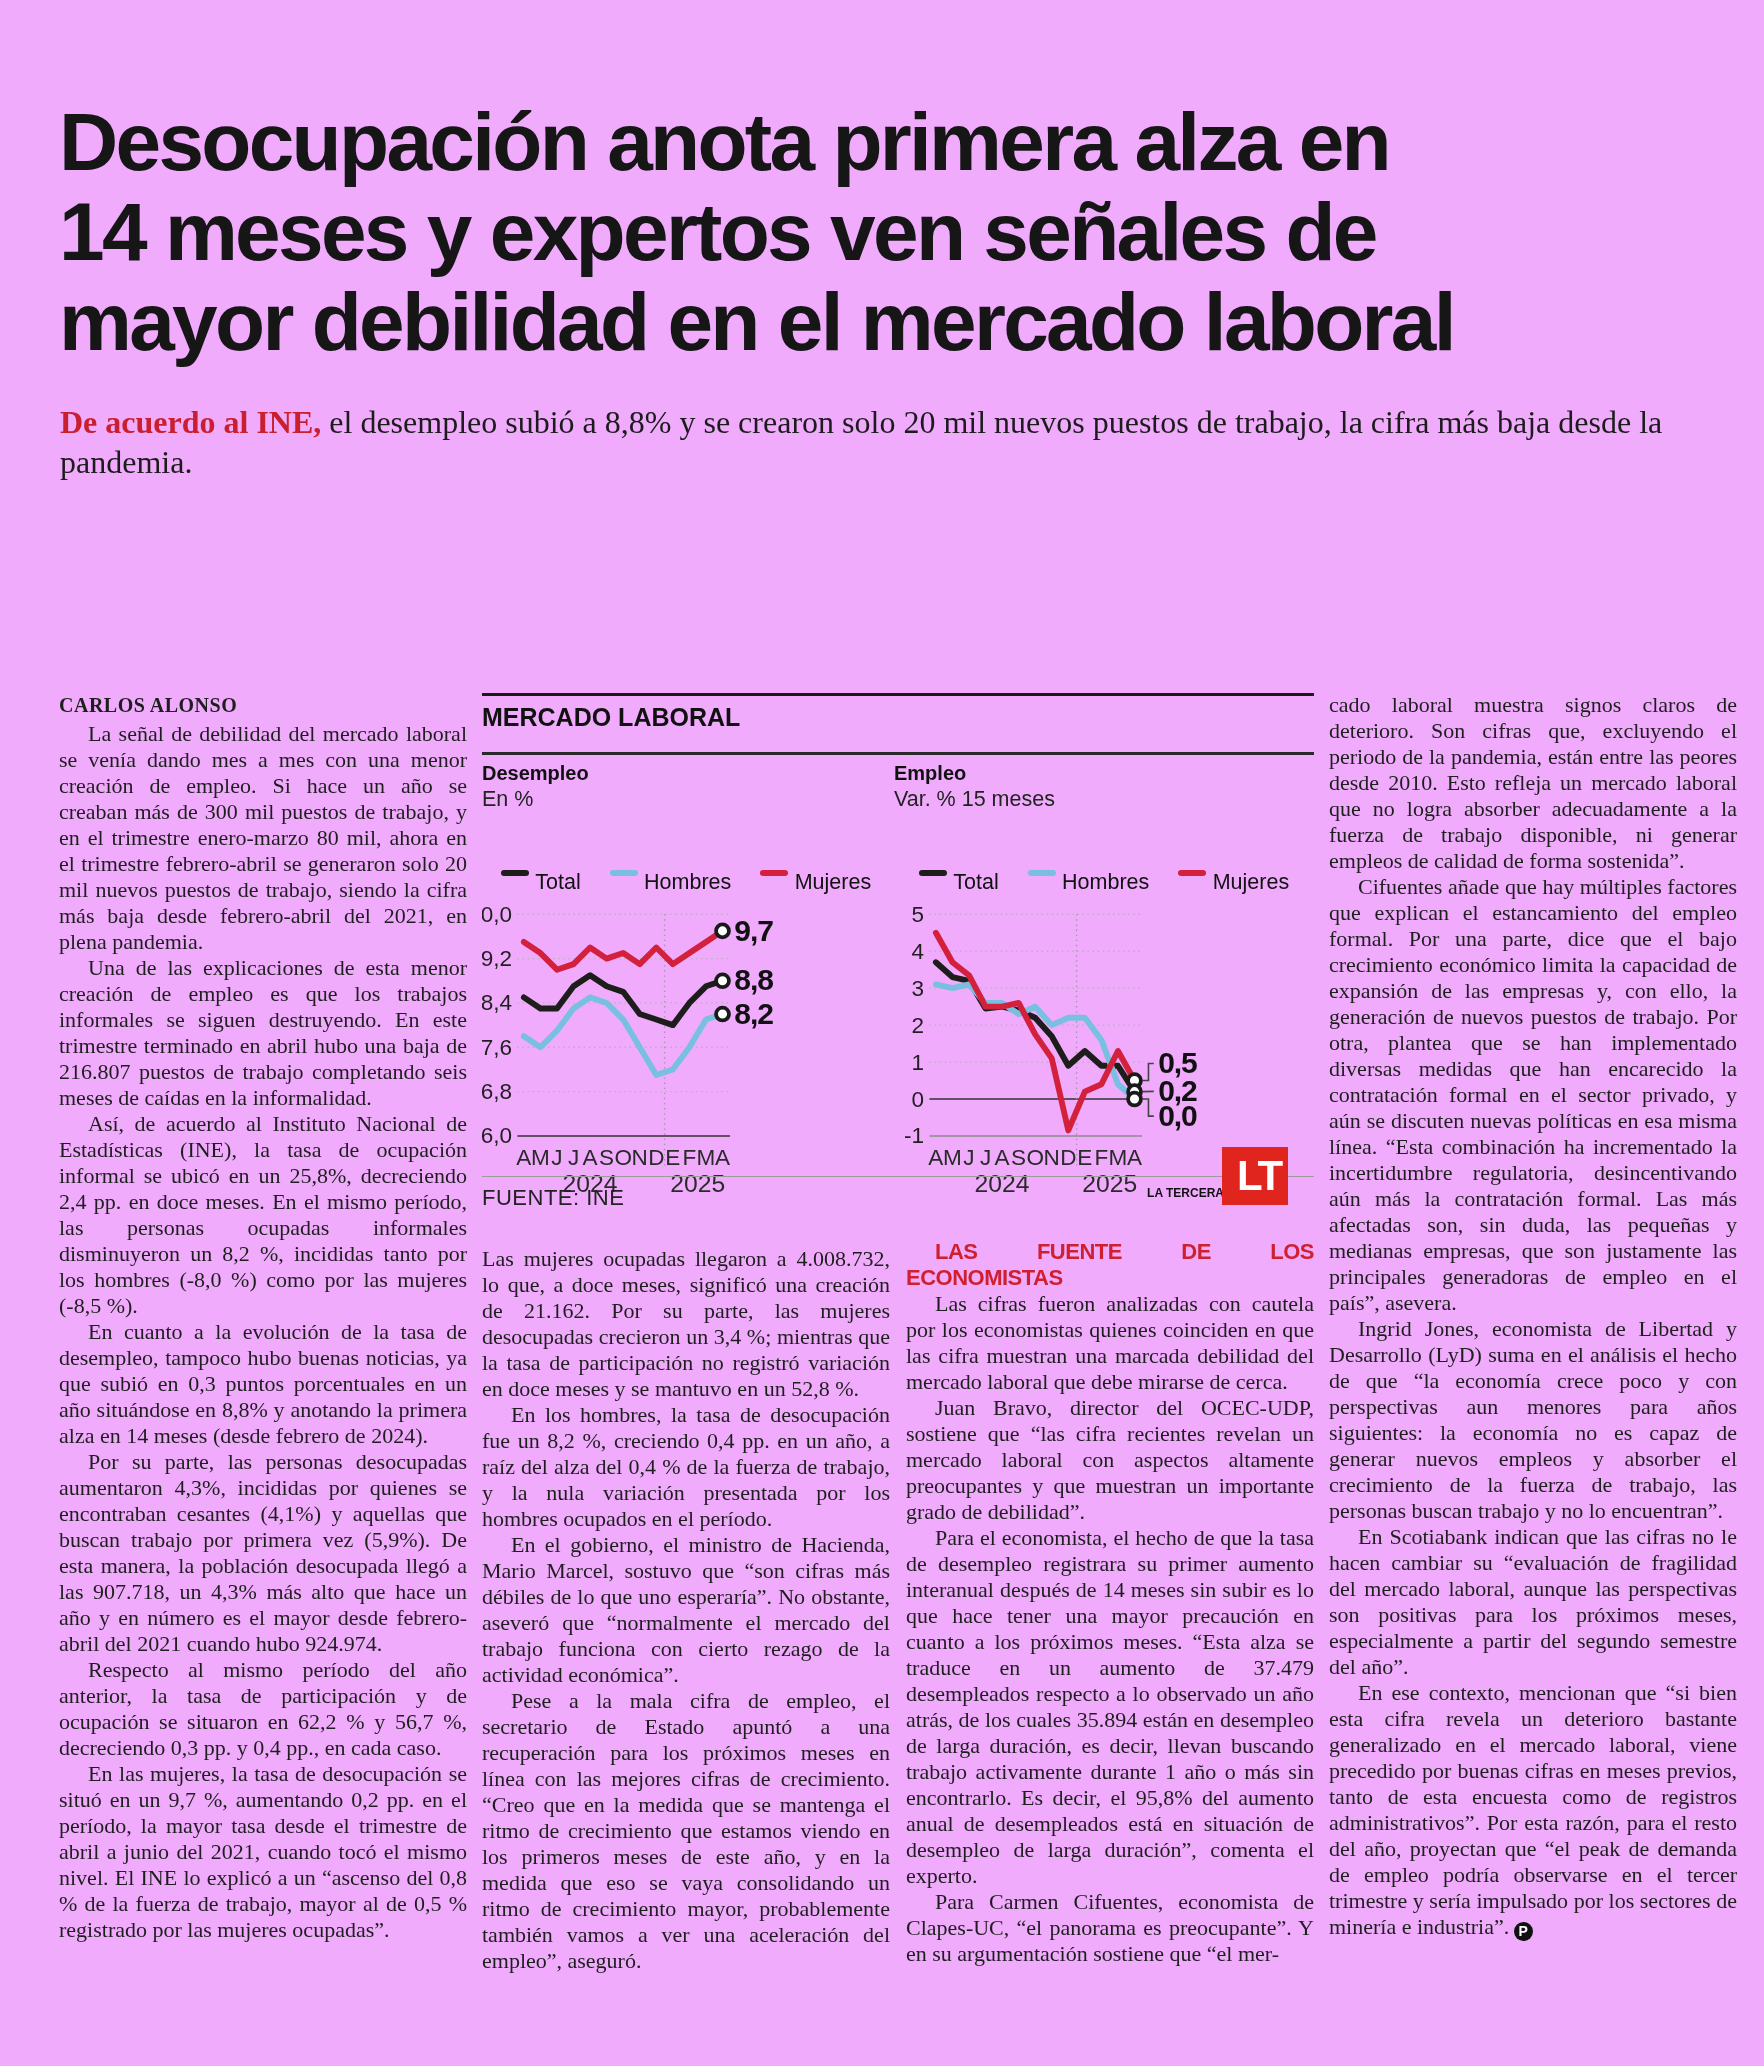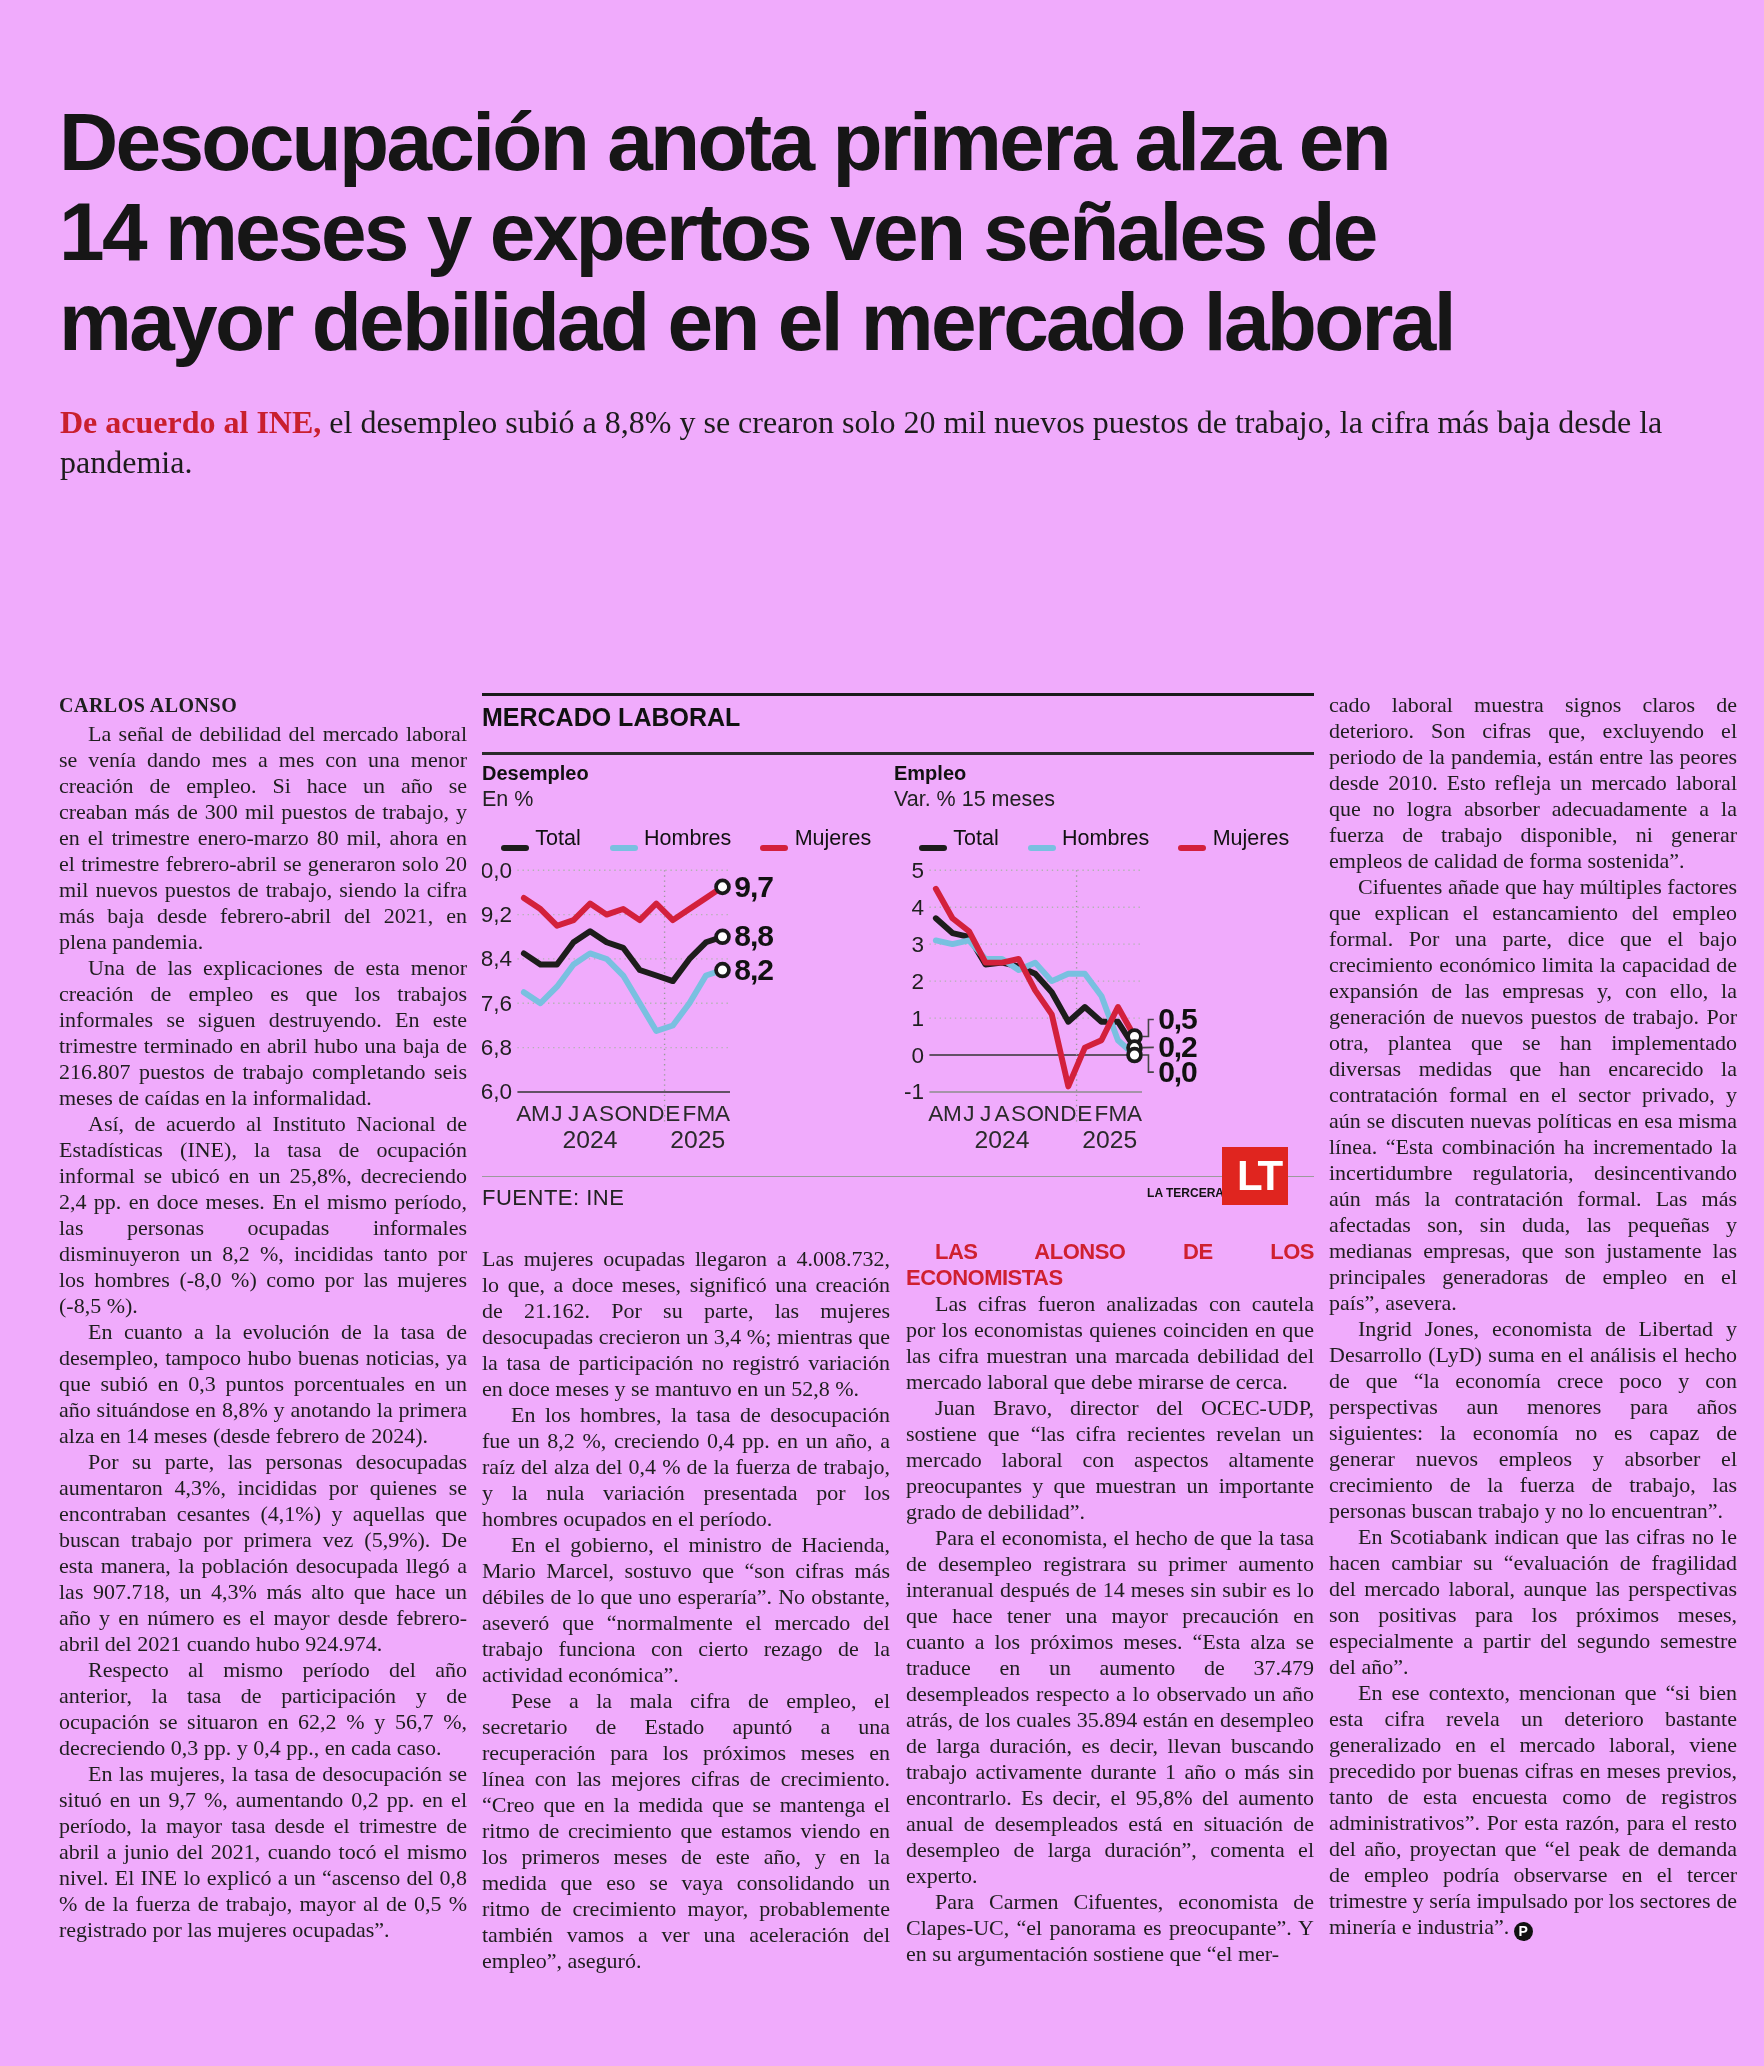--- a/index.html
+++ b/index.html
@@ -34,7 +34,7 @@
   .chart-title{font-weight:bold;font-size:20px;color:#111;margin:0;}
   .chart-sub{font-size:21.5px;color:#222;margin:2.1px 0 0 0;}
   .legend{display:flex;justify-content:center;gap:29px;margin-top:14px;font-size:21.5px;color:#111;}
-  .legend-item{display:flex;align-items:flex-end;gap:6.4px;}
+  .legend-item{display:flex;align-items:flex-start;gap:6.4px;margin-top:44px;}
   .legend-swatch{display:inline-block;width:28px;height:5.9px;border-radius:3.2px;}
   .chart-svg{display:block;margin-top:3.2px;}
   .ig-footer-rule{position:absolute;left:0;top:483px;width:832px;height:1.1px;background:#9b9b9b;}

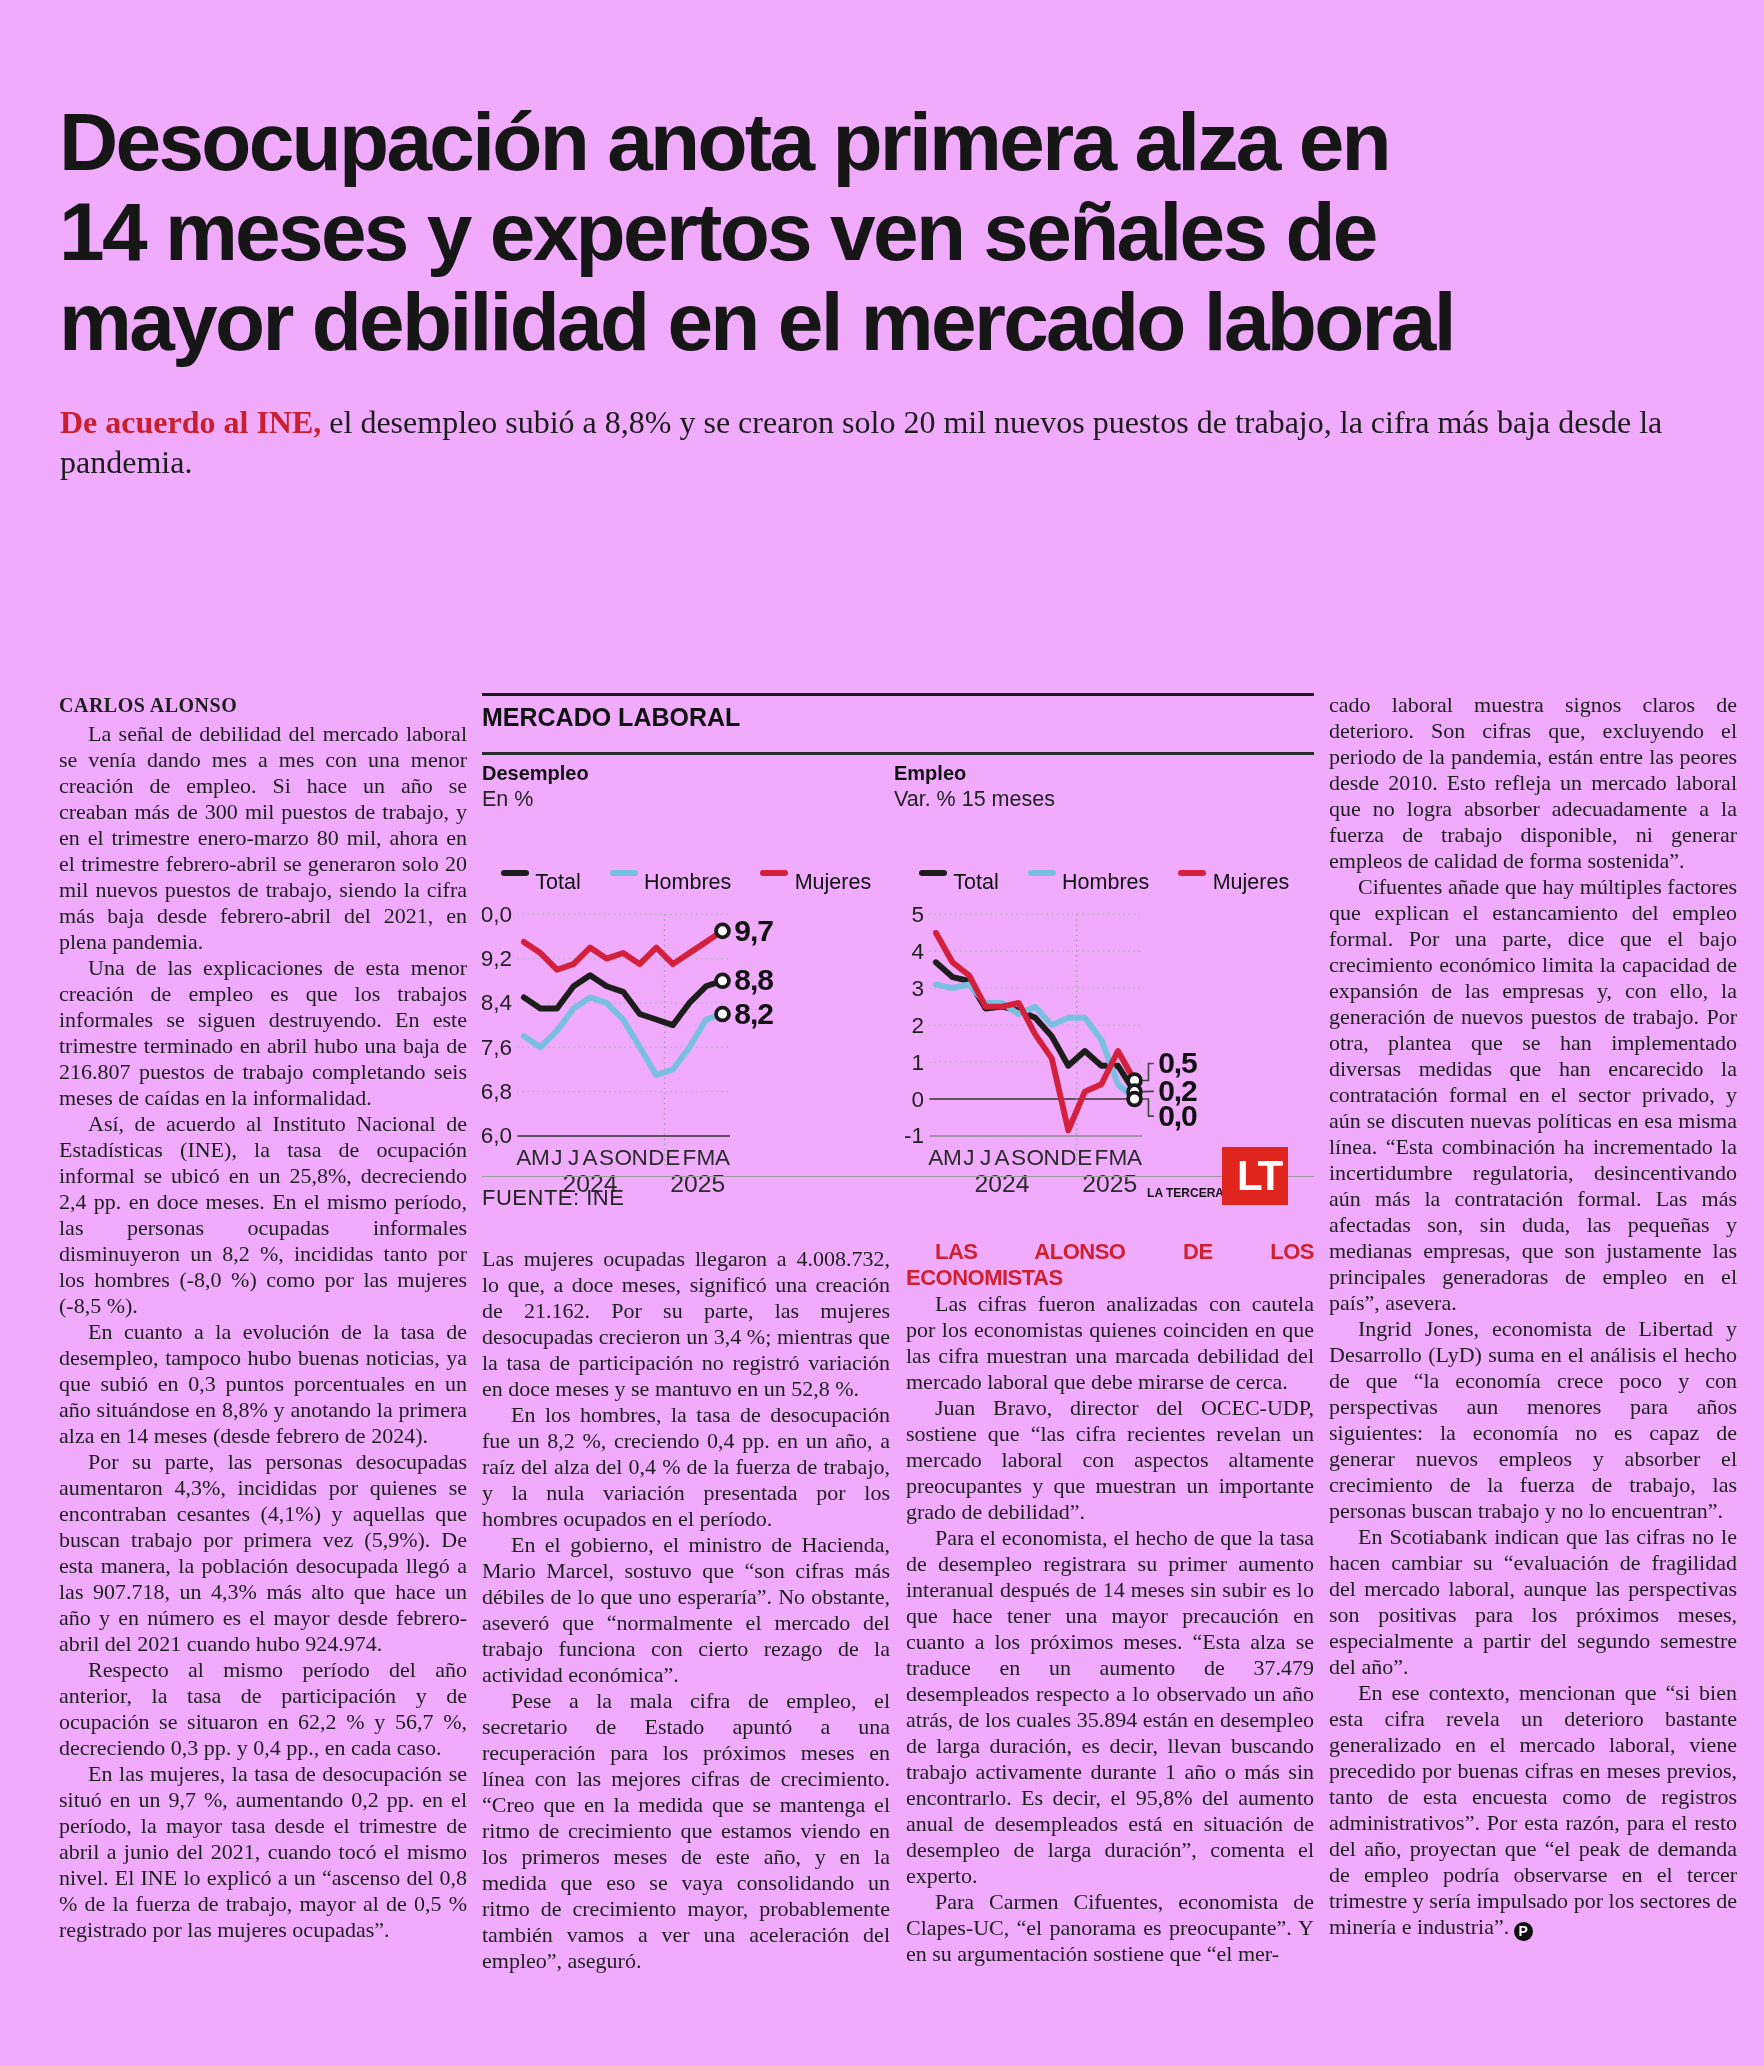--- a/index.html
+++ b/index.html
@@ -210,7 +210,7 @@
   </div>
 
   <div class="col" style="left:906px;top:1239px;">
-    <p class="sec-head">LAS ALONSO DE LOS ECONOMISTAS</p>
+    <p class="sec-head">LAS FUENTE DE LOS ECONOMISTAS</p>
     <p>Las cifras fueron analizadas con cautela por los economistas quienes coinciden en que las cifra muestran una marcada debilidad del mercado laboral que debe mirarse de cerca.</p>
     <p>Juan Bravo, director del OCEC-UDP, sostiene que “las cifra recientes revelan un mercado laboral con aspectos altamente preocupantes y que muestran un importante grado de debilidad”.</p>
     <p>Para el economista, el hecho de que la tasa de desempleo registrara su primer aumento interanual después de 14 meses sin subir es lo que hace tener una mayor precaución en cuanto a los próximos meses. “Esta alza se traduce en un aumento de 37.479 desempleados respecto a lo observado un año atrás, de los cuales 35.894 están en desempleo de larga duración, es decir, llevan buscando trabajo activamente durante 1 año o más sin encontrarlo. Es decir, el 95,8% del aumento anual de desempleados está en situación de desempleo de larga duración”, comenta el experto.</p>

